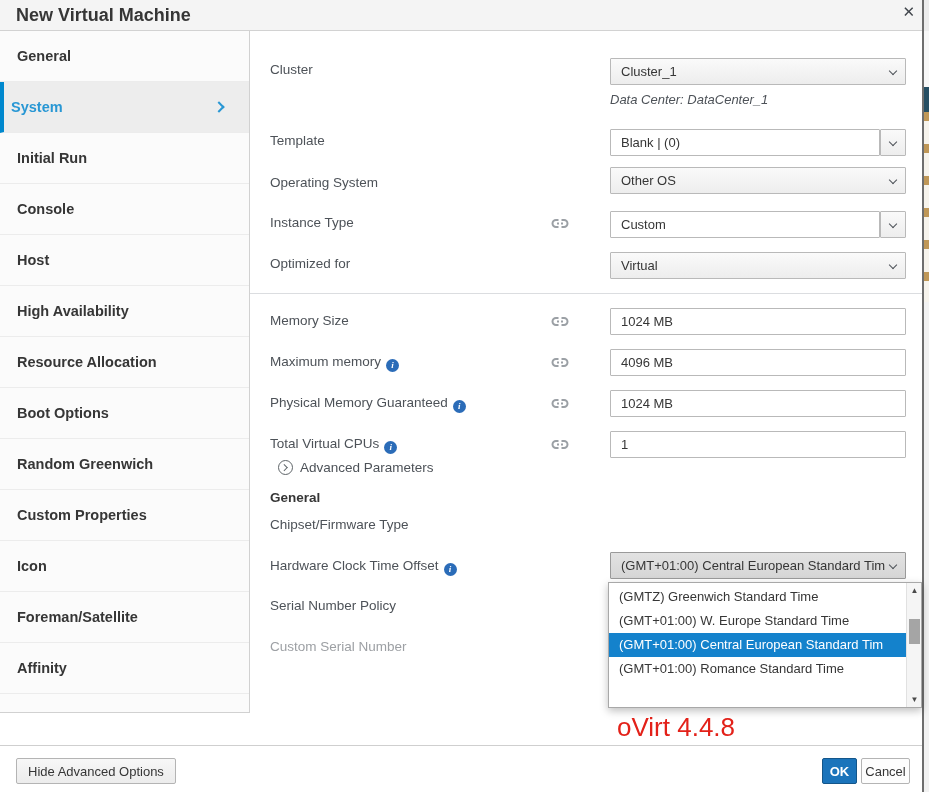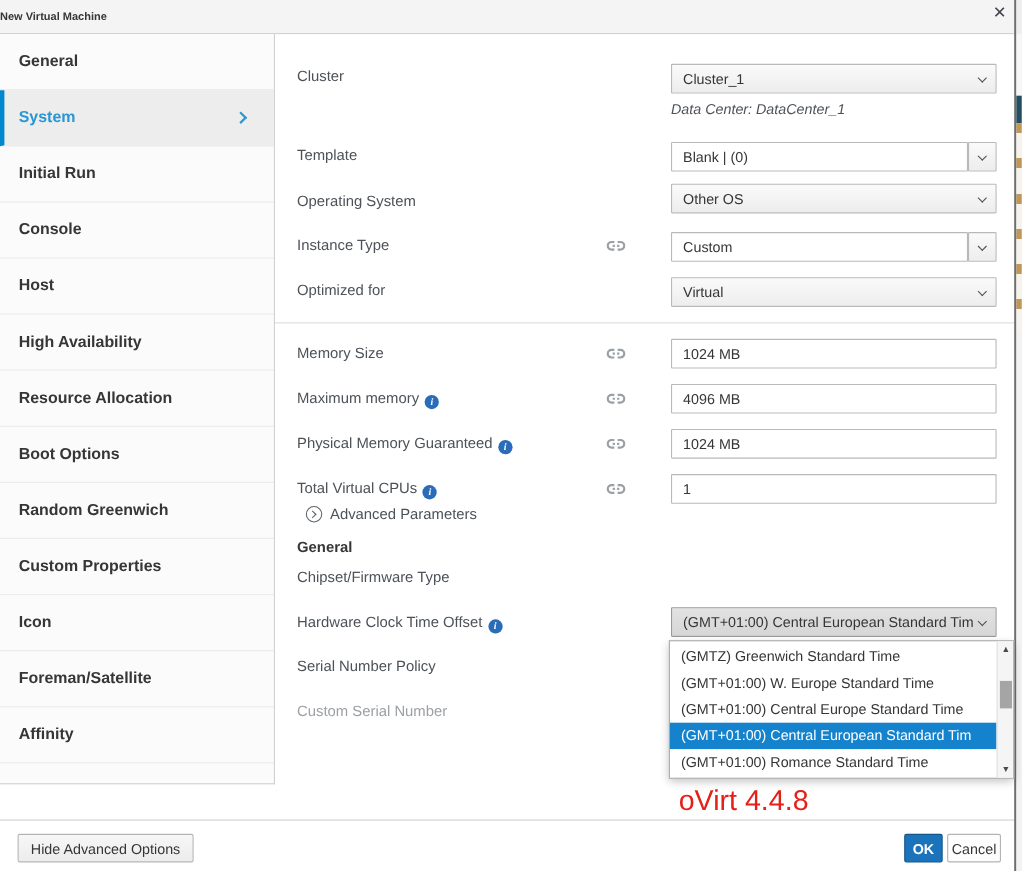--- a/index.html
+++ b/index.html
@@ -10,7 +10,7 @@
   
   .titlebar { position:absolute; top:0; left:0; width:922px; height:31px;
     background:#f4f4f4; border-bottom:1px solid #d2d2d2; display:flex; align-items:center; }
-  .titlebar .title { font-size:10px; font-weight:bold; color:#363636; }
+  .titlebar .title { font-size:18px; font-weight:bold; color:#363636; padding-left:16px; }
   .close-btn { position:absolute; right:14px; top:3px; font-size:15px; font-weight:bold;
     color:#41464c; cursor:pointer; line-height:18px; }
 

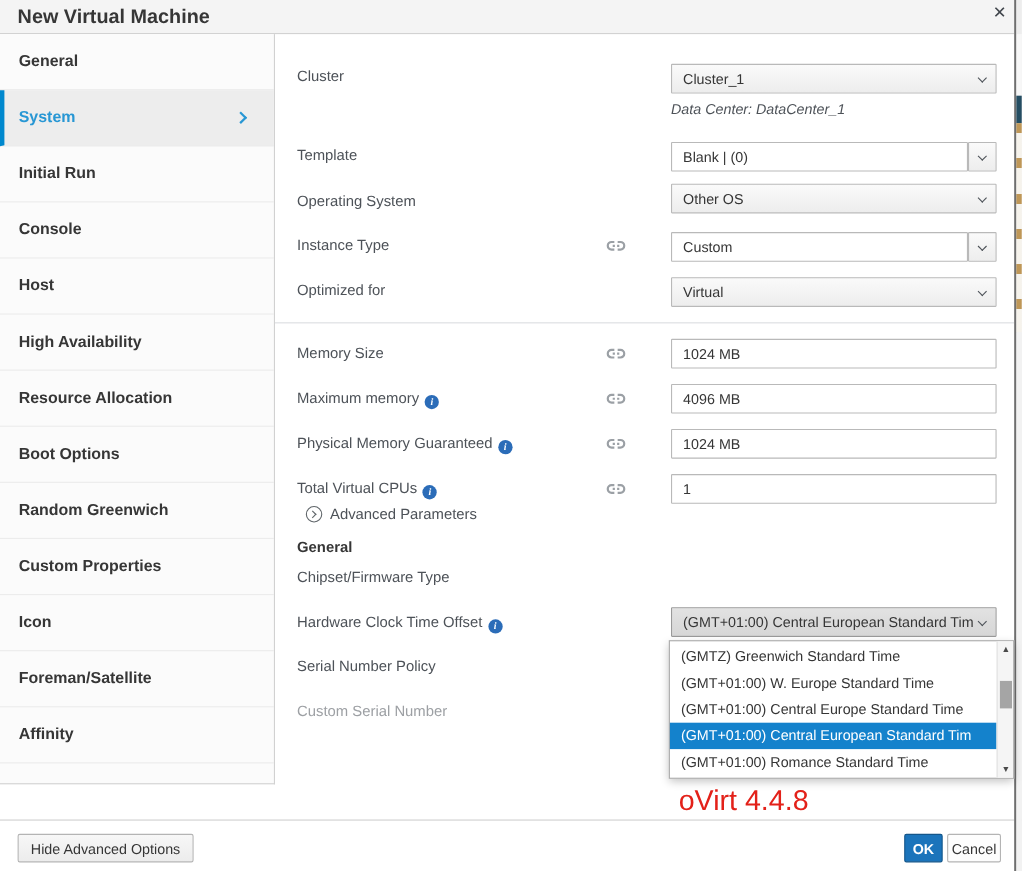--- a/index.html
+++ b/index.html
@@ -20,7 +20,7 @@
   .nav-item { position:relative; height:51px; display:flex; align-items:center;
     padding-left:17px; border-bottom:1px solid #ececec; font-size:14.5px; font-weight:bold;
     color:#363636; cursor:pointer; }
-  .nav-item.active { background:#ededed; border-left:4px solid #0088ce; padding-left:13px;
+  .nav-item.active { background:#ededed; border-left:4px solid #0088ce; padding-left:7px;
     color:#2897d4; }
   .nav-chevron { position:absolute; right:26px; top:21px; width:8px; height:8px;
     border-right:2.5px solid #2897d4; border-top:2.5px solid #2897d4; transform:rotate(45deg); }

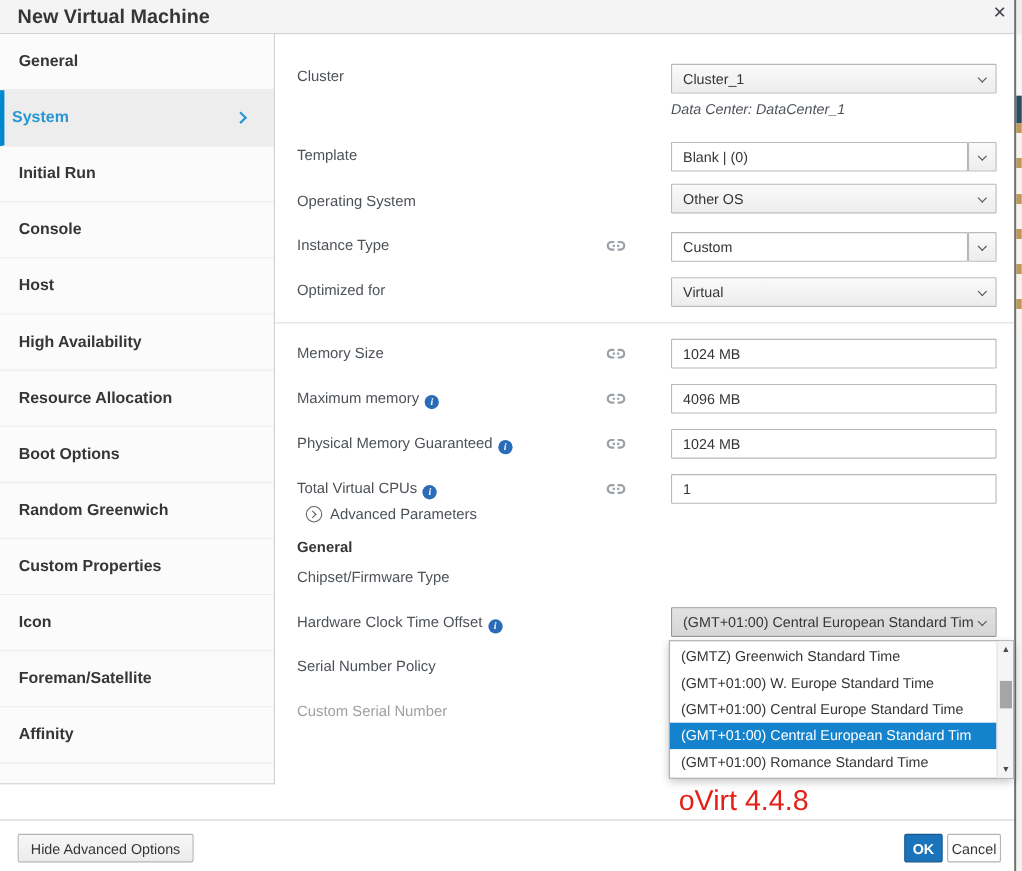--- a/index.html
+++ b/index.html
@@ -245,7 +245,6 @@
     <div class="dd-options">
       <div class="dd-option">(GMTZ) Greenwich Standard Time</div>
       <div class="dd-option">(GMT+01:00) W. Europe Standard Time</div>
-      <div class="dd-option">(GMT+01:00) Central Europe Standard Time</div>
       <div class="dd-option selected">(GMT+01:00) Central European Standard Tim</div>
       <div class="dd-option">(GMT+01:00) Romance Standard Time</div>
     </div>

